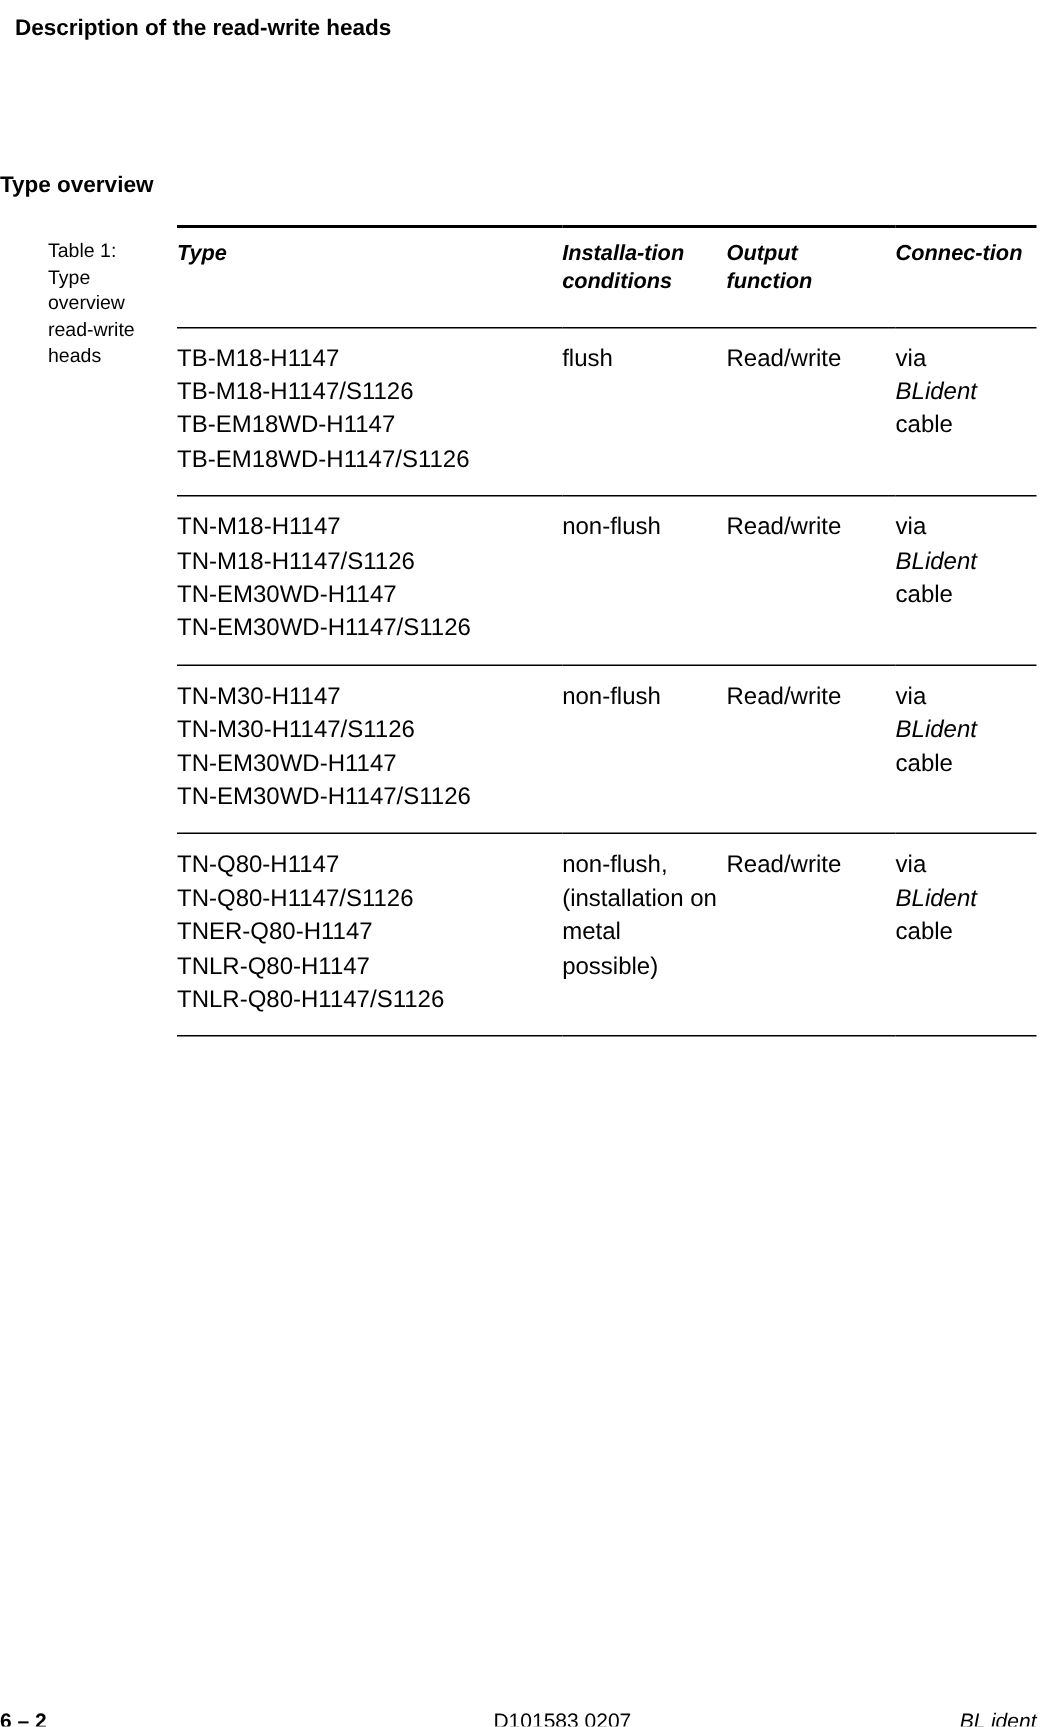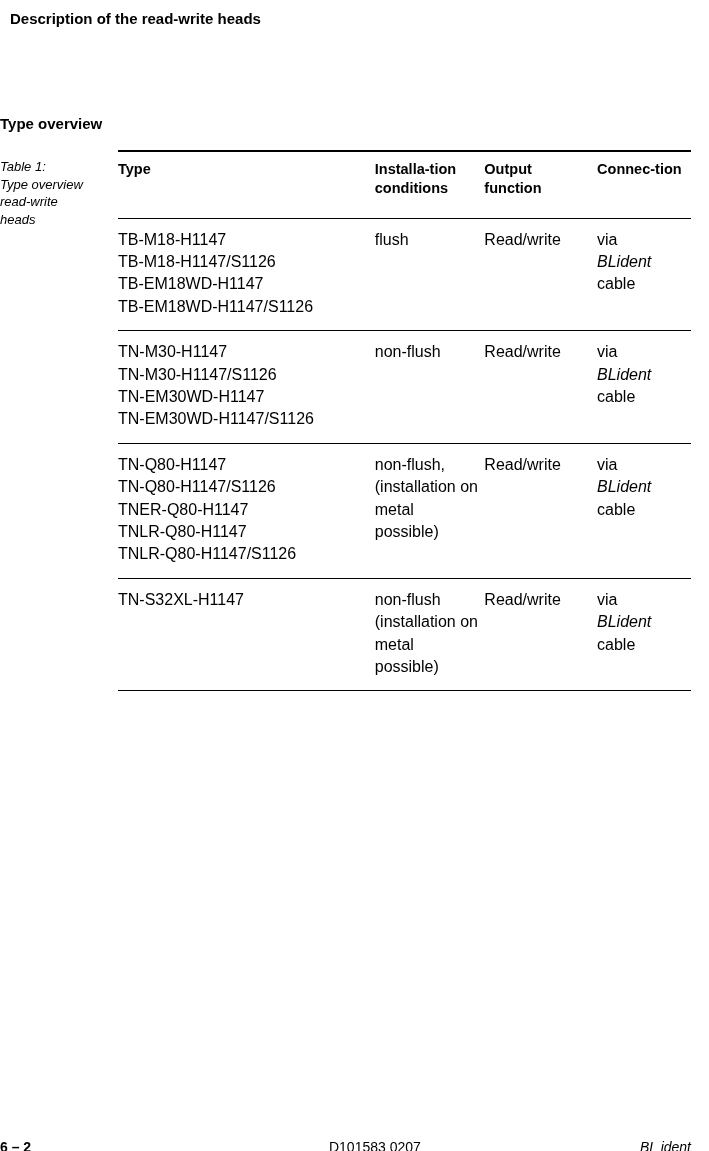--- a/index.html
+++ b/index.html
@@ -31,11 +31,11 @@
     .caption {
       width: 118px;
       flex-shrink: 0;
-      font-style: italic;
       font-size: 13px;
       line-height: 1.35;
       padding-top: 8px;
       padding-right: 6px;
+      padding-left: 32px;
     }
     table {
       border-collapse: collapse;

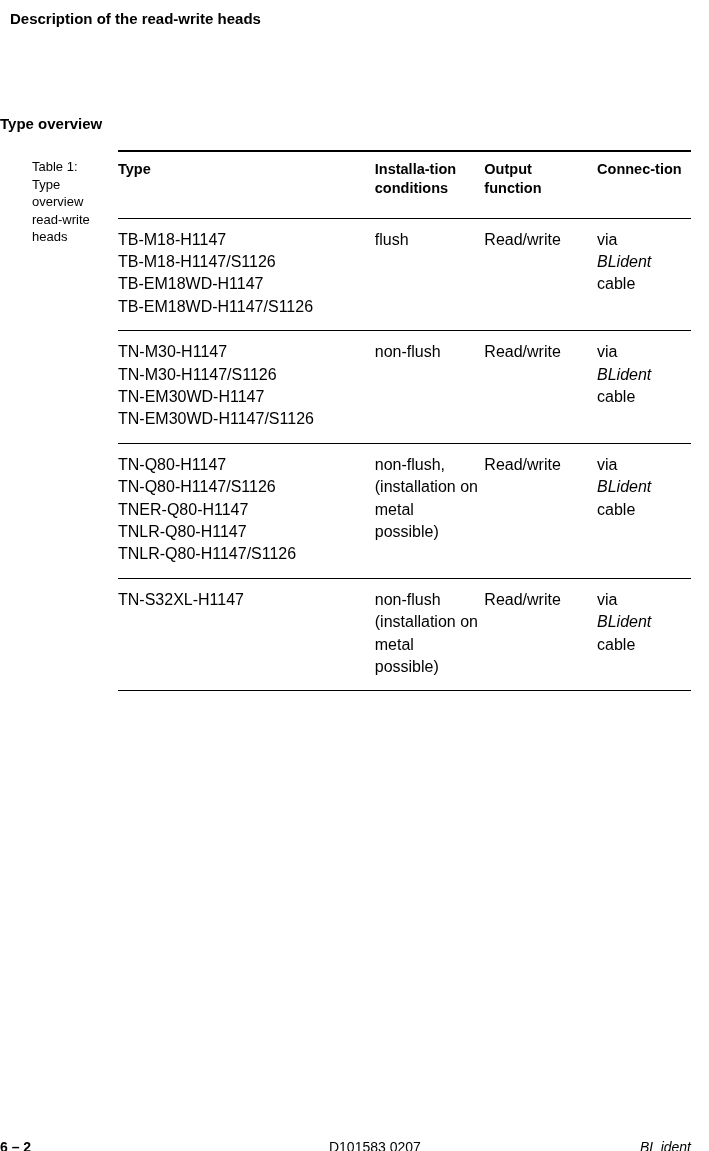--- a/index.html
+++ b/index.html
@@ -51,6 +51,7 @@
       border-top: 2px solid #000;
       border-bottom: 1px solid #000;
       line-height: 1.3;
+      font-style: italic;
     }
     tbody td {
       vertical-align: top;

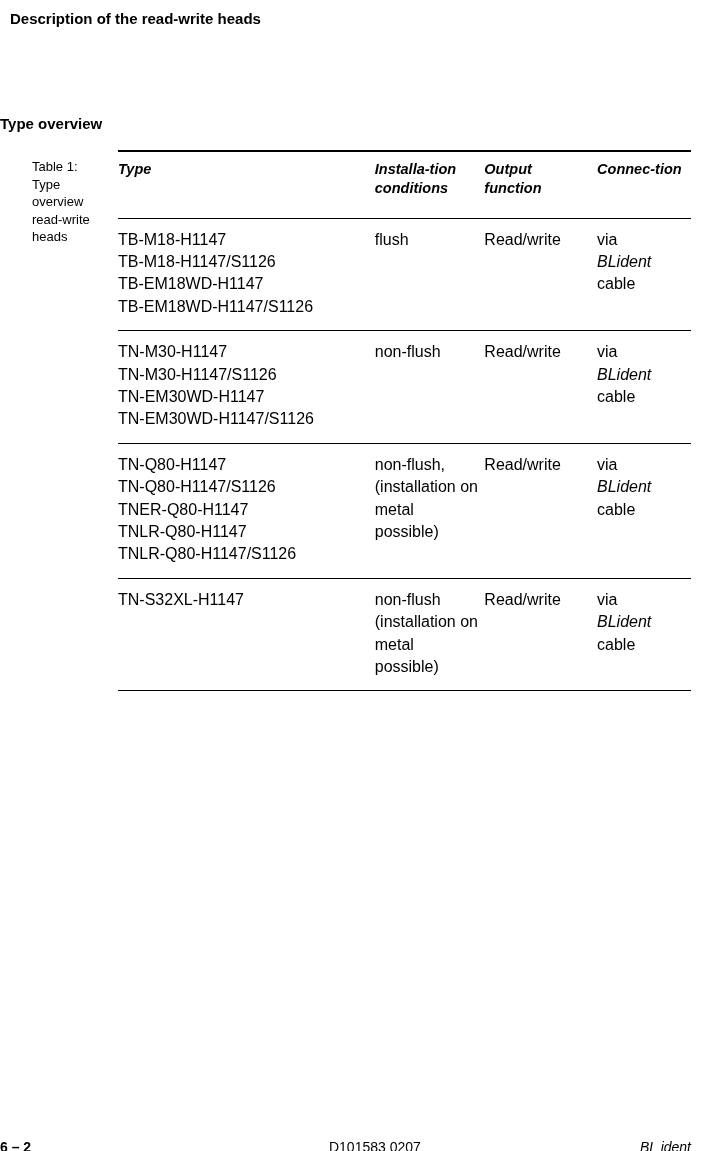--- a/index.html
+++ b/index.html
@@ -122,6 +122,17 @@
         </tr>
         <tr>
           <td>
+            <span class="type-line">TN-M18-H1147</span>
+            <span class="type-line">TN-M18-H1147/S1126</span>
+            <span class="type-line">TN-EM30WD-H1147</span>
+            <span class="type-line">TN-EM30WD-H1147/S1126</span>
+          </td>
+          <td>non-flush</td>
+          <td>Read/write</td>
+          <td><span>via</span><br><span class="conn-em">BLident</span><br><span>cable</span></td>
+        </tr>
+        <tr>
+          <td>
             <span class="type-line">TN-M30-H1147</span>
             <span class="type-line">TN-M30-H1147/S1126</span>
             <span class="type-line">TN-EM30WD-H1147</span>

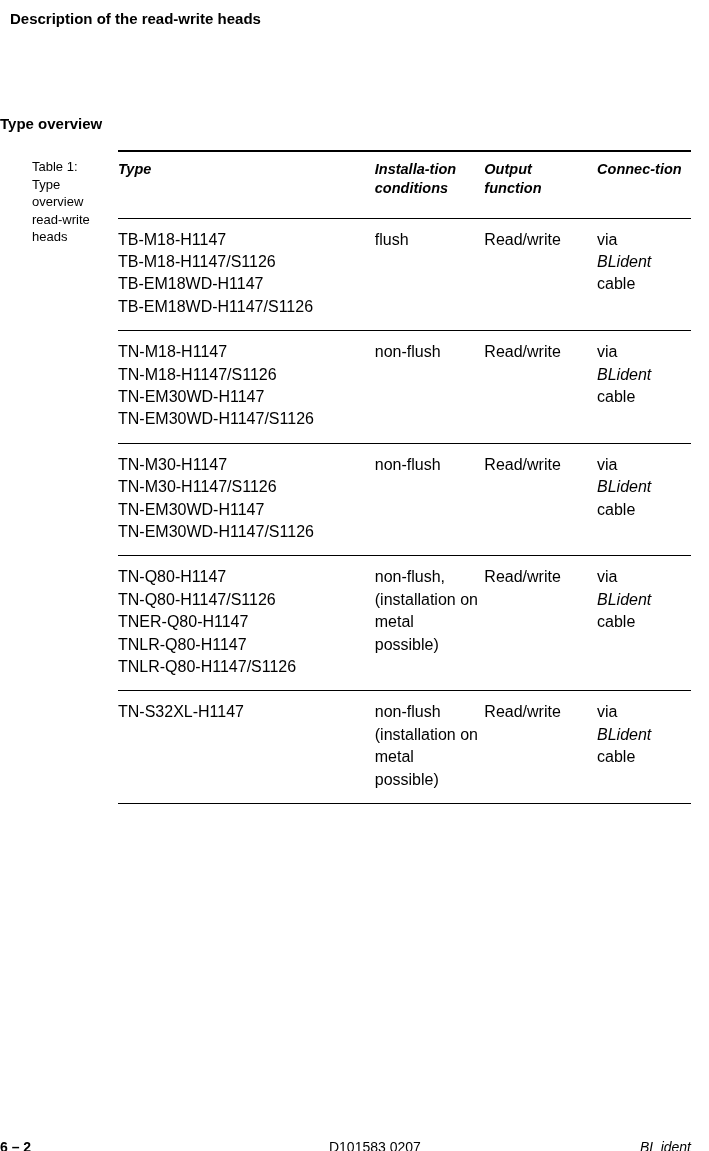--- a/index.html
+++ b/index.html
@@ -154,14 +154,6 @@
           <td>Read/write</td>
           <td><span>via</span><br><span class="conn-em">BLident</span><br><span>cable</span></td>
         </tr>
-        <tr>
-          <td>
-            <span class="type-line">TN-S32XL-H1147</span>
-          </td>
-          <td>non-flush (installation on metal possible)</td>
-          <td>Read/write</td>
-          <td><span>via</span><br><span class="conn-em">BLident</span><br><span>cable</span></td>
-        </tr>
       </tbody>
   </table>
 </div>

